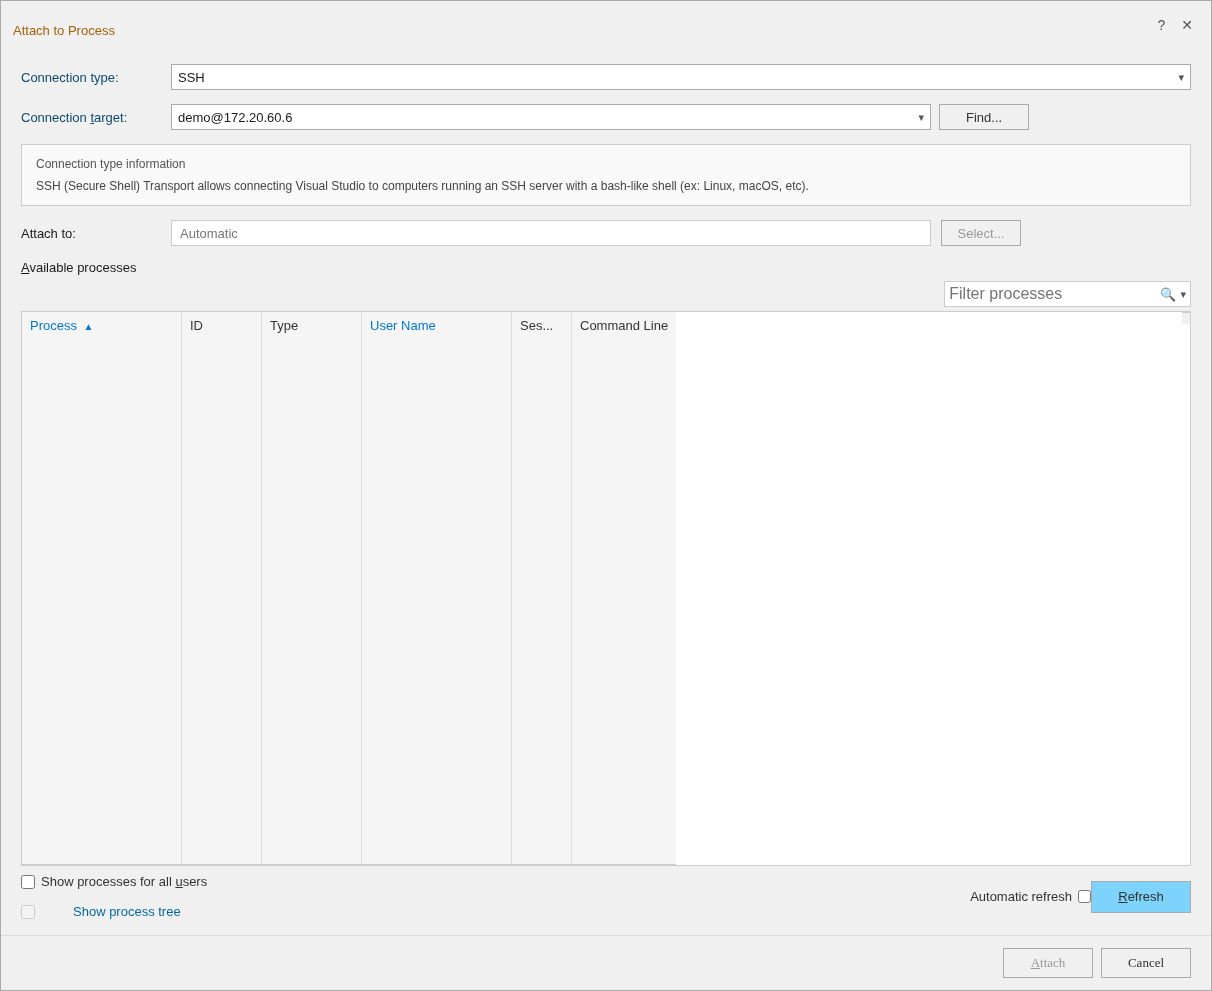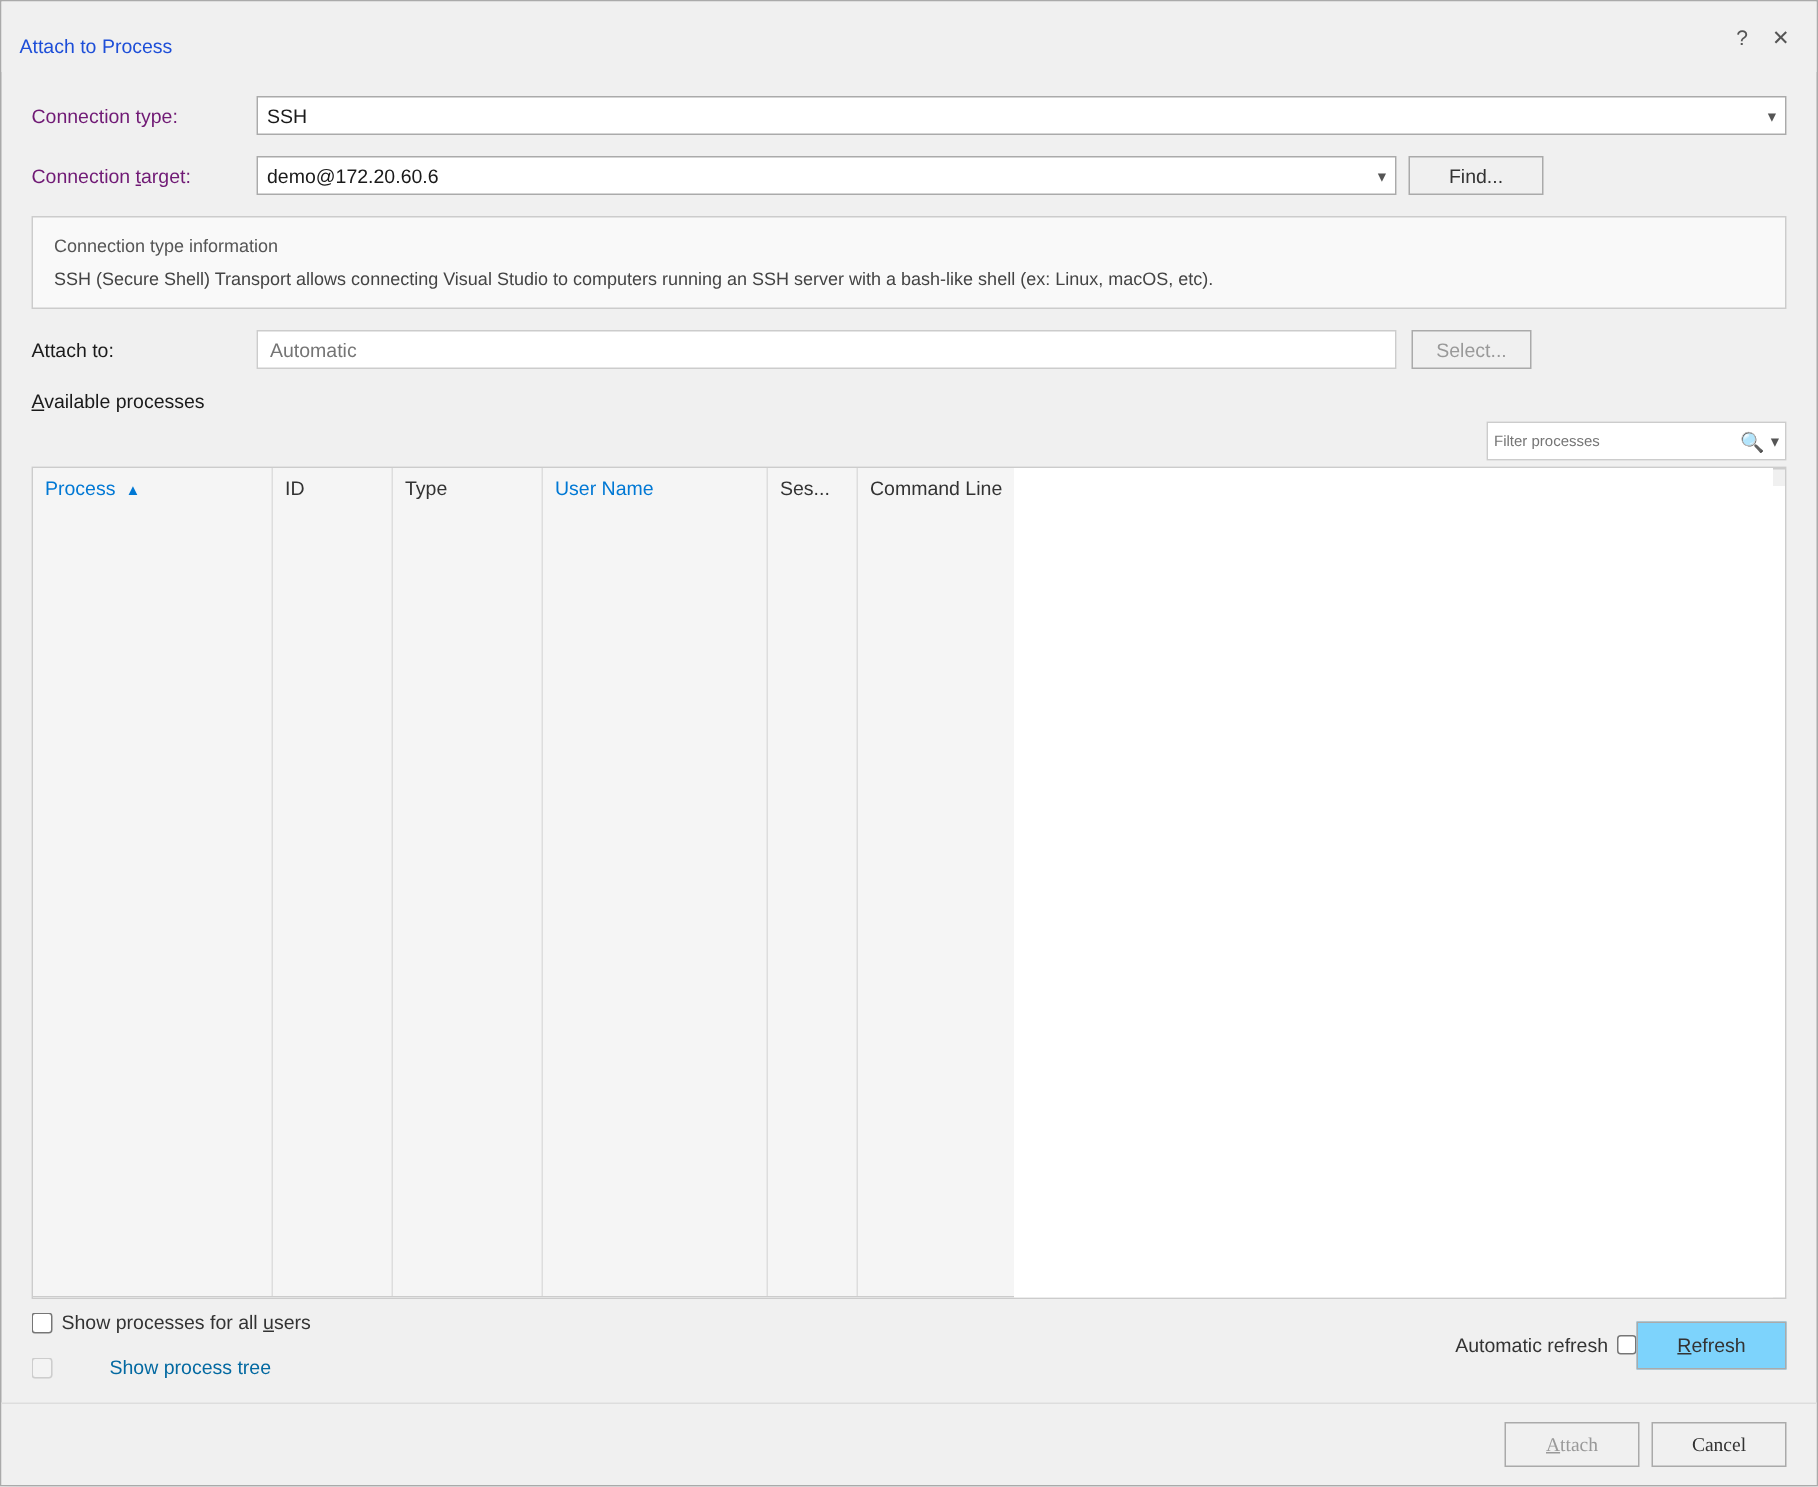--- a/index.html
+++ b/index.html
@@ -32,7 +32,7 @@
     }
     .title-bar-title {
       font-size: 13px;
-      color: #1d4ed8;
+      color: #a16207;
       margin-top: 12px;
     }
     .title-bar-controls {

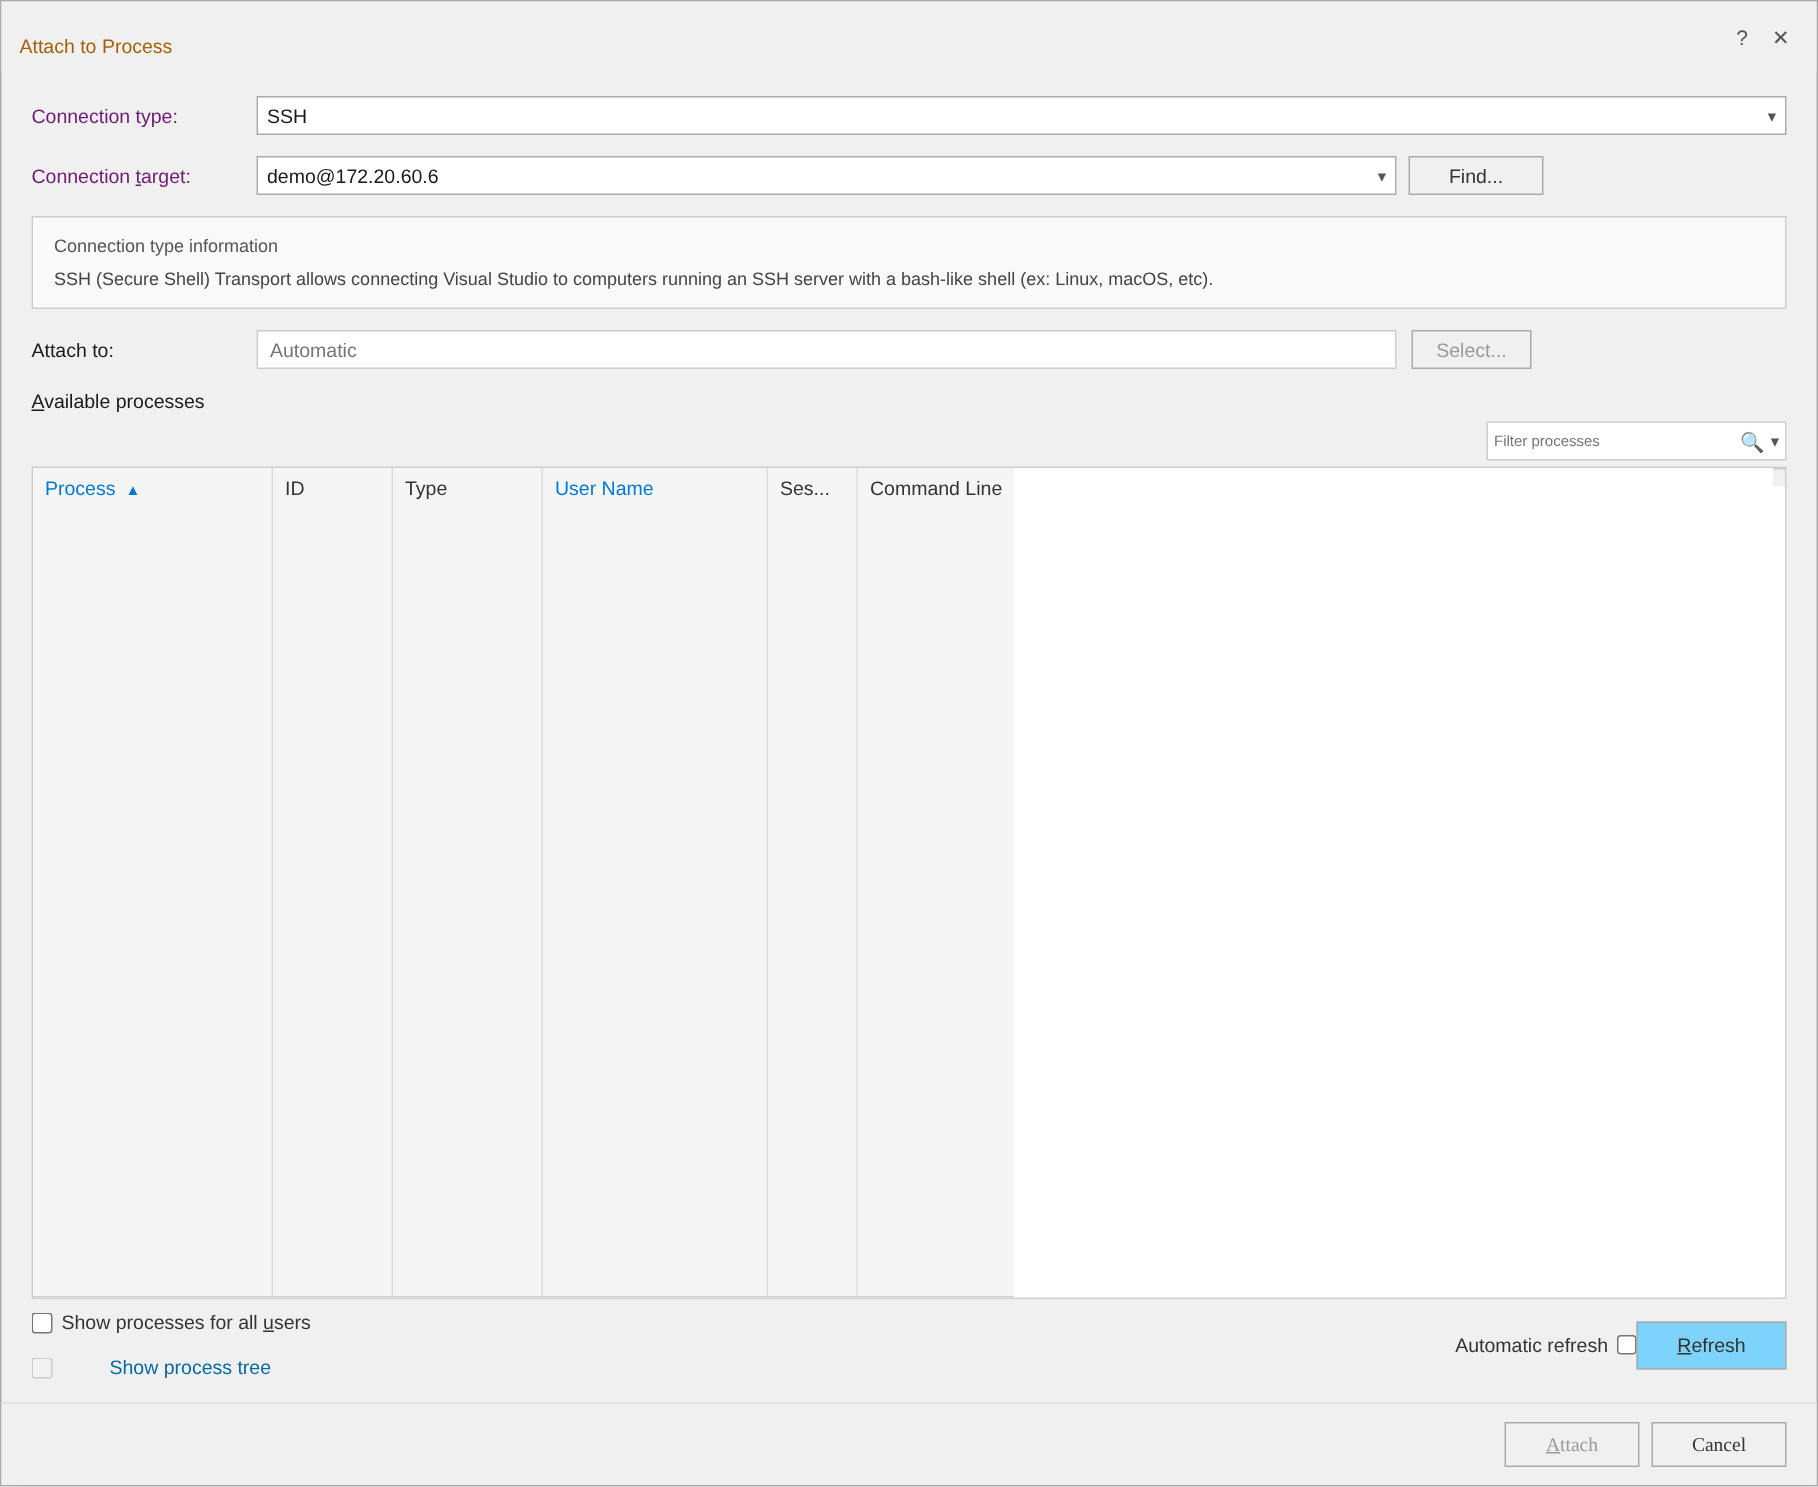--- a/index.html
+++ b/index.html
@@ -63,7 +63,7 @@
     .form-label {
       min-width: 140px;
       text-align: left;
-      color: #701a75;
+      color: #0c4a6e;
     }
     .form-control-group {
       display: flex;

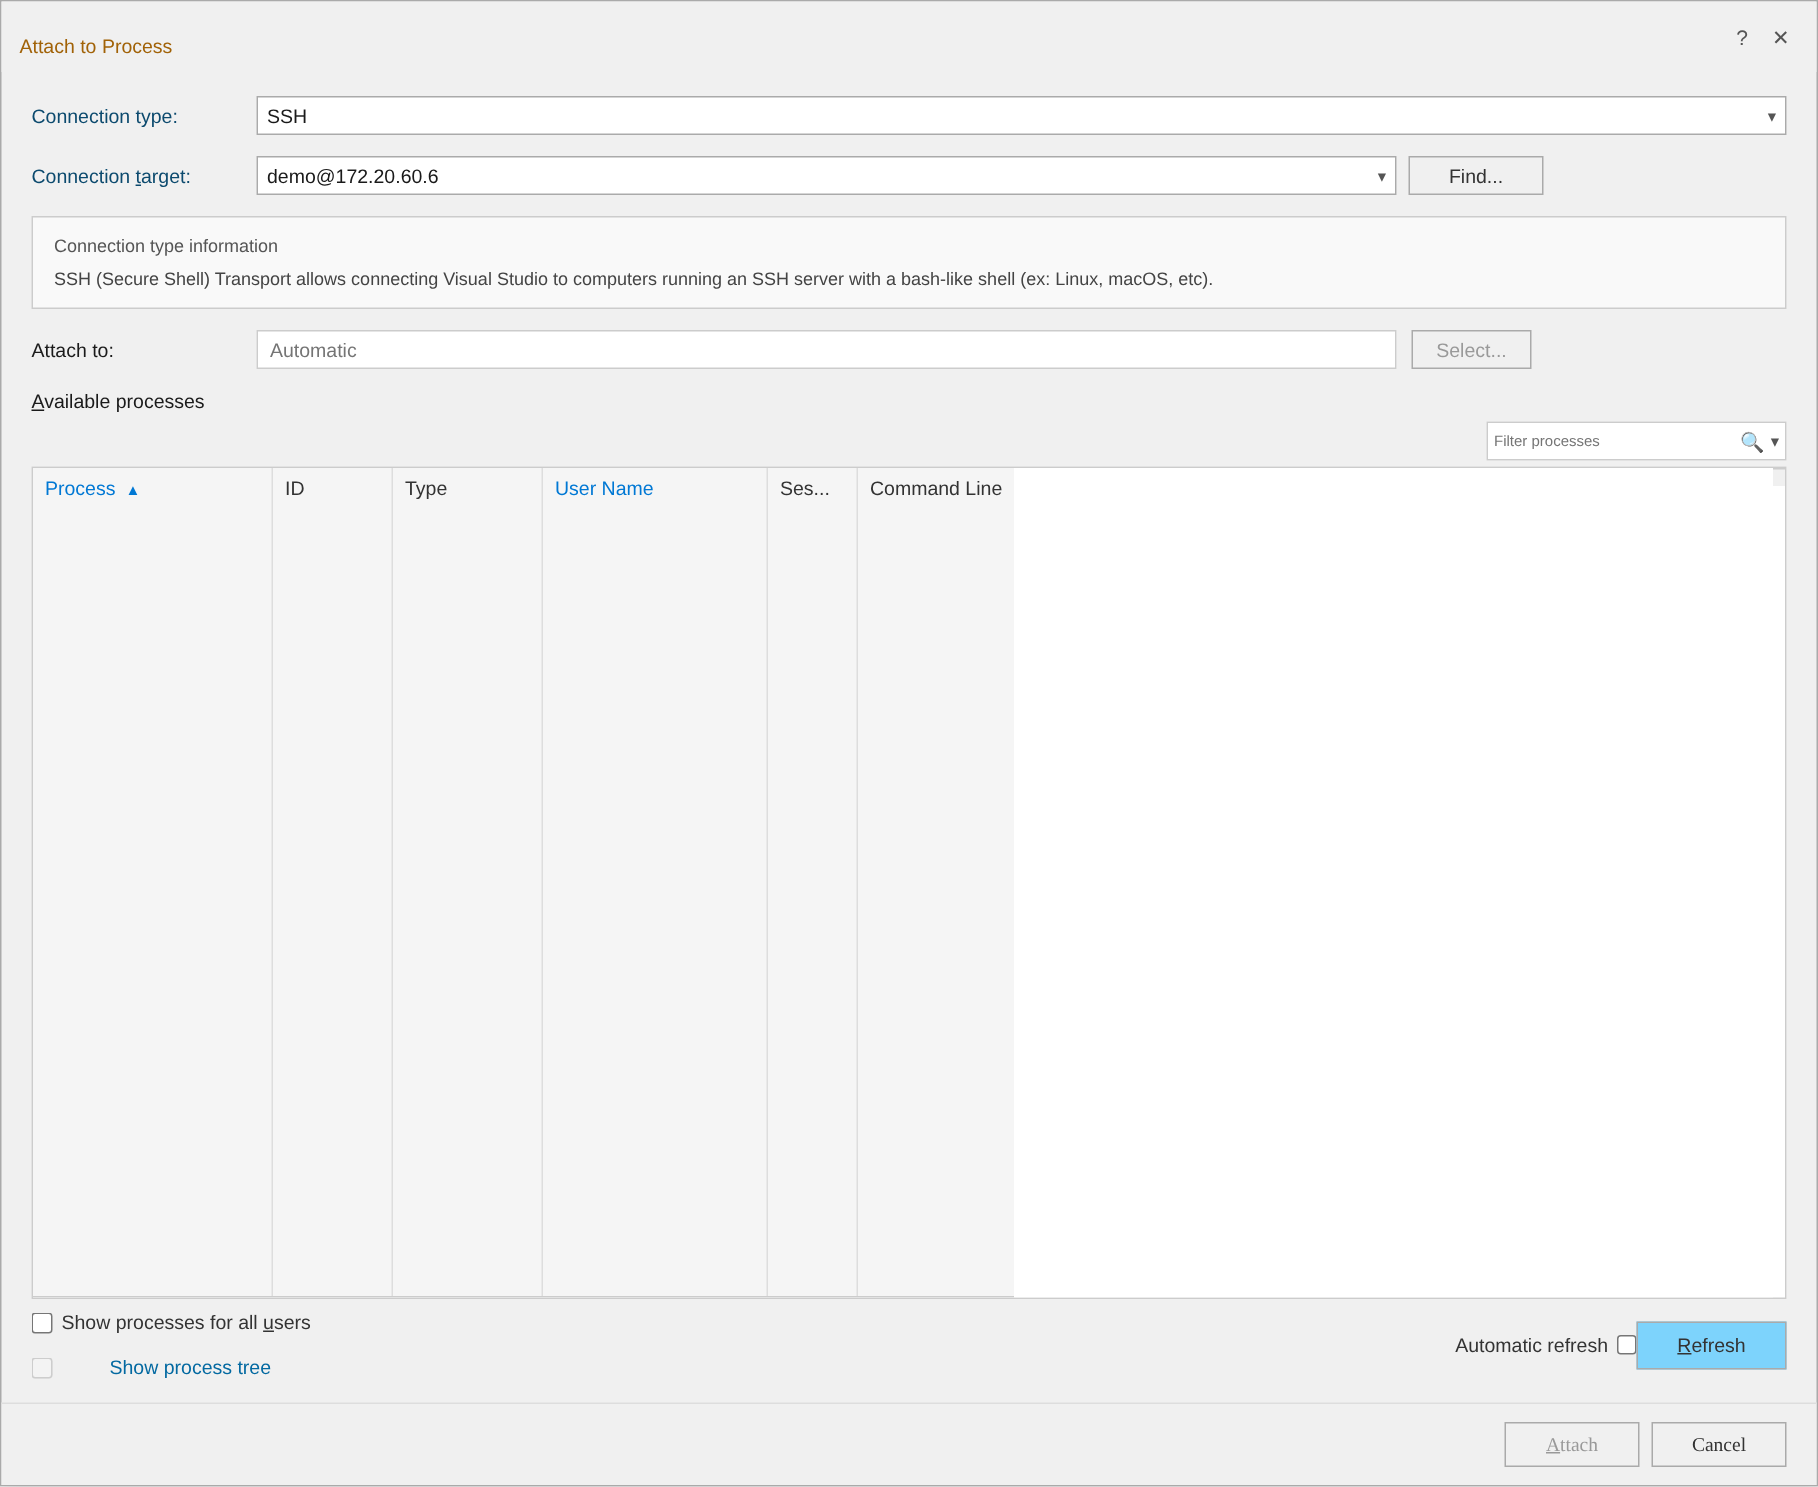--- a/index.html
+++ b/index.html
@@ -183,7 +183,7 @@
     .filter-input {
       border: none;
       outline: none;
-      font-size: 10px;
+      font-size: 16px;
       flex: 1;
       color: #999;
       background: transparent;

